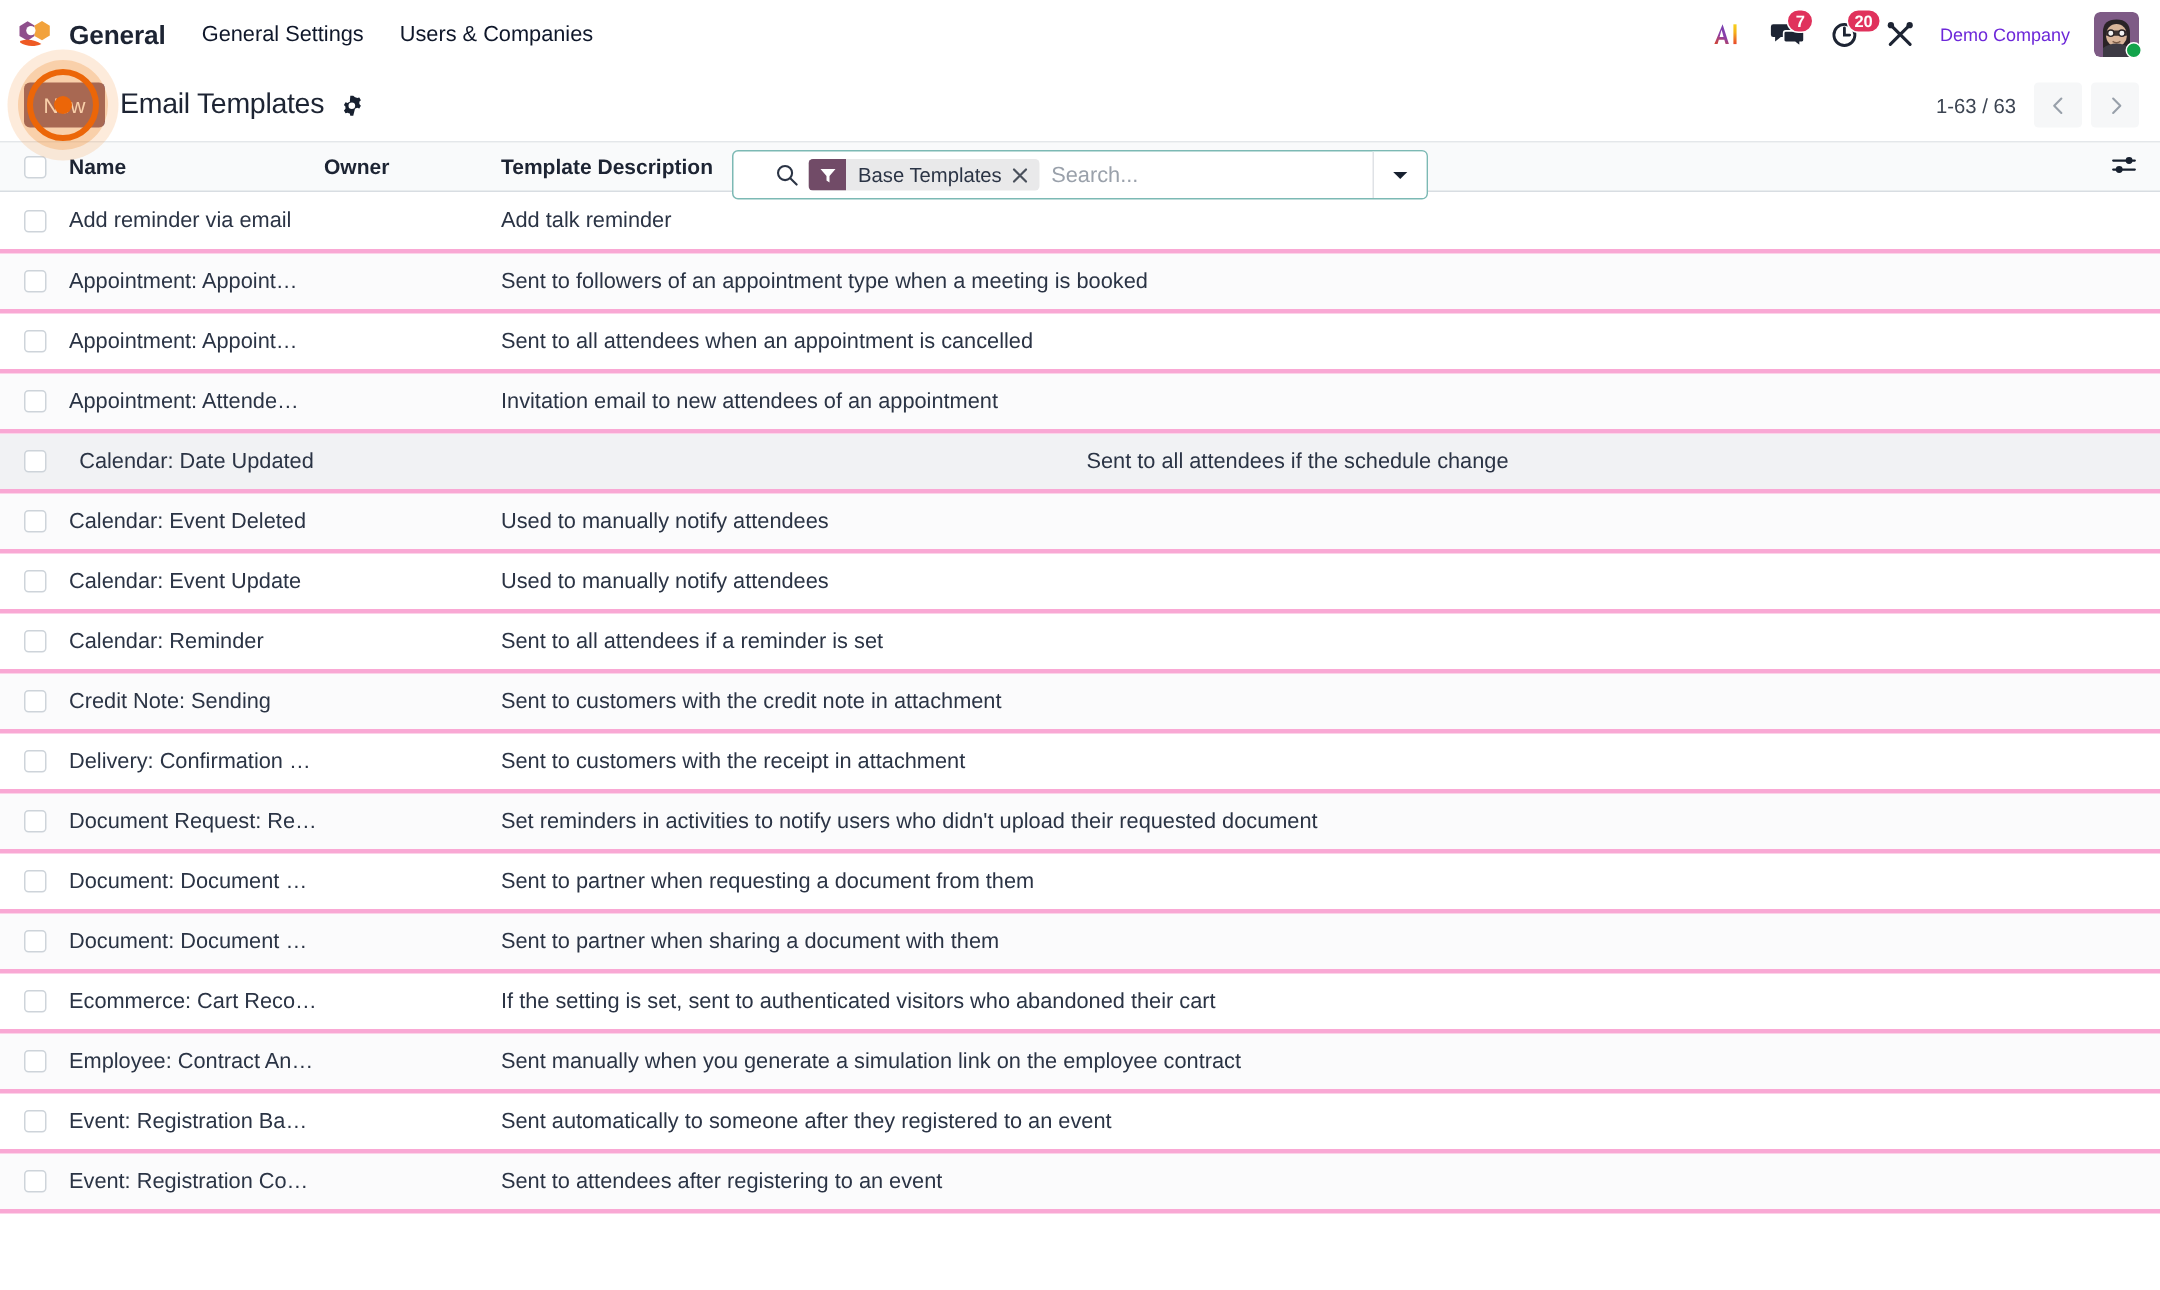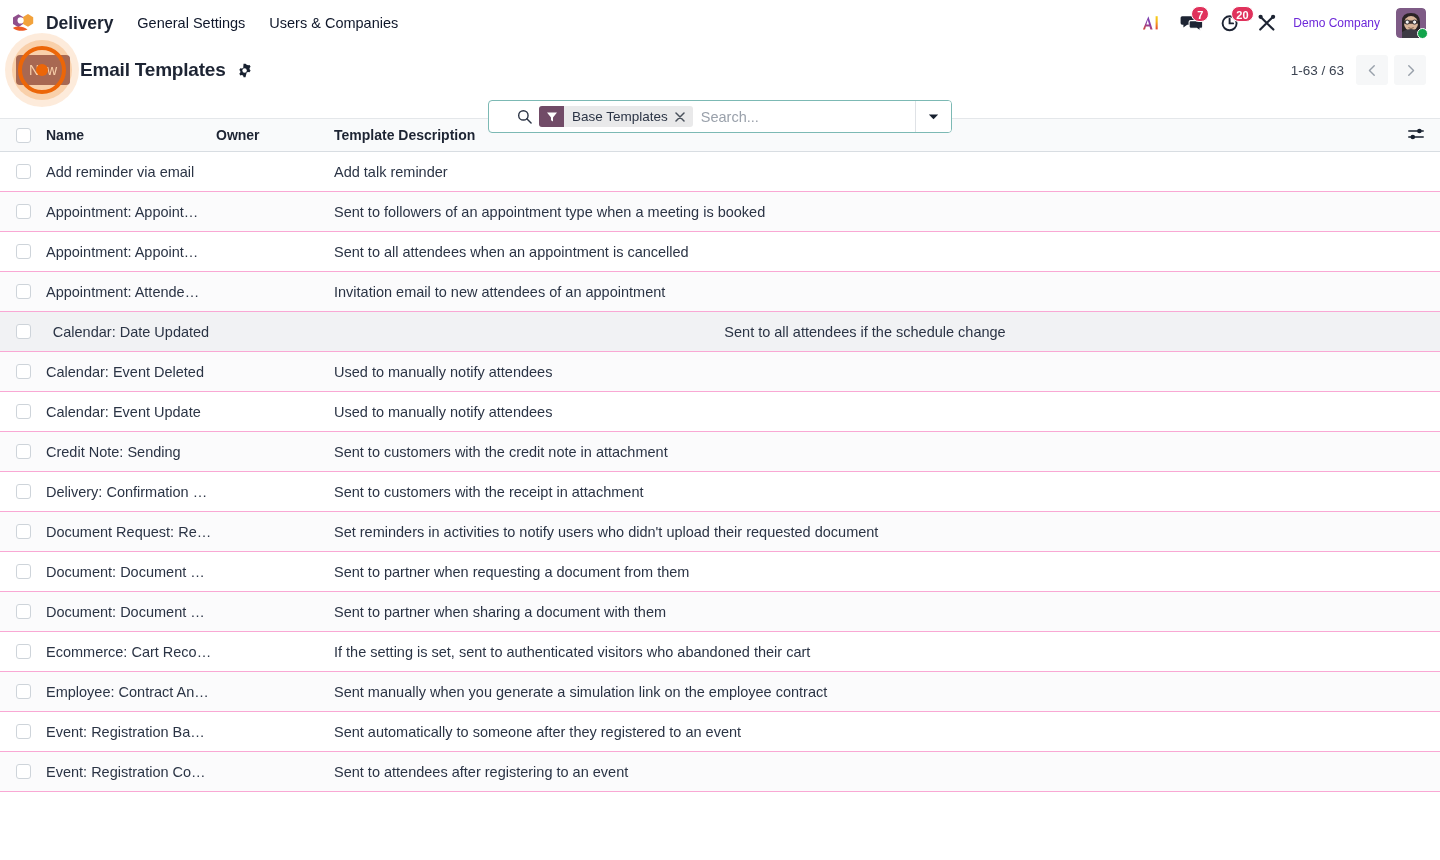--- a/index.html
+++ b/index.html
@@ -177,7 +177,7 @@
     </svg>
   </span>
 
-  <span class="nav-app-name">Delivery</span>
+  <span class="nav-app-name">General</span>
 
   <div class="nav-menu">
     <span class="nav-menu-item">General Settings</span>

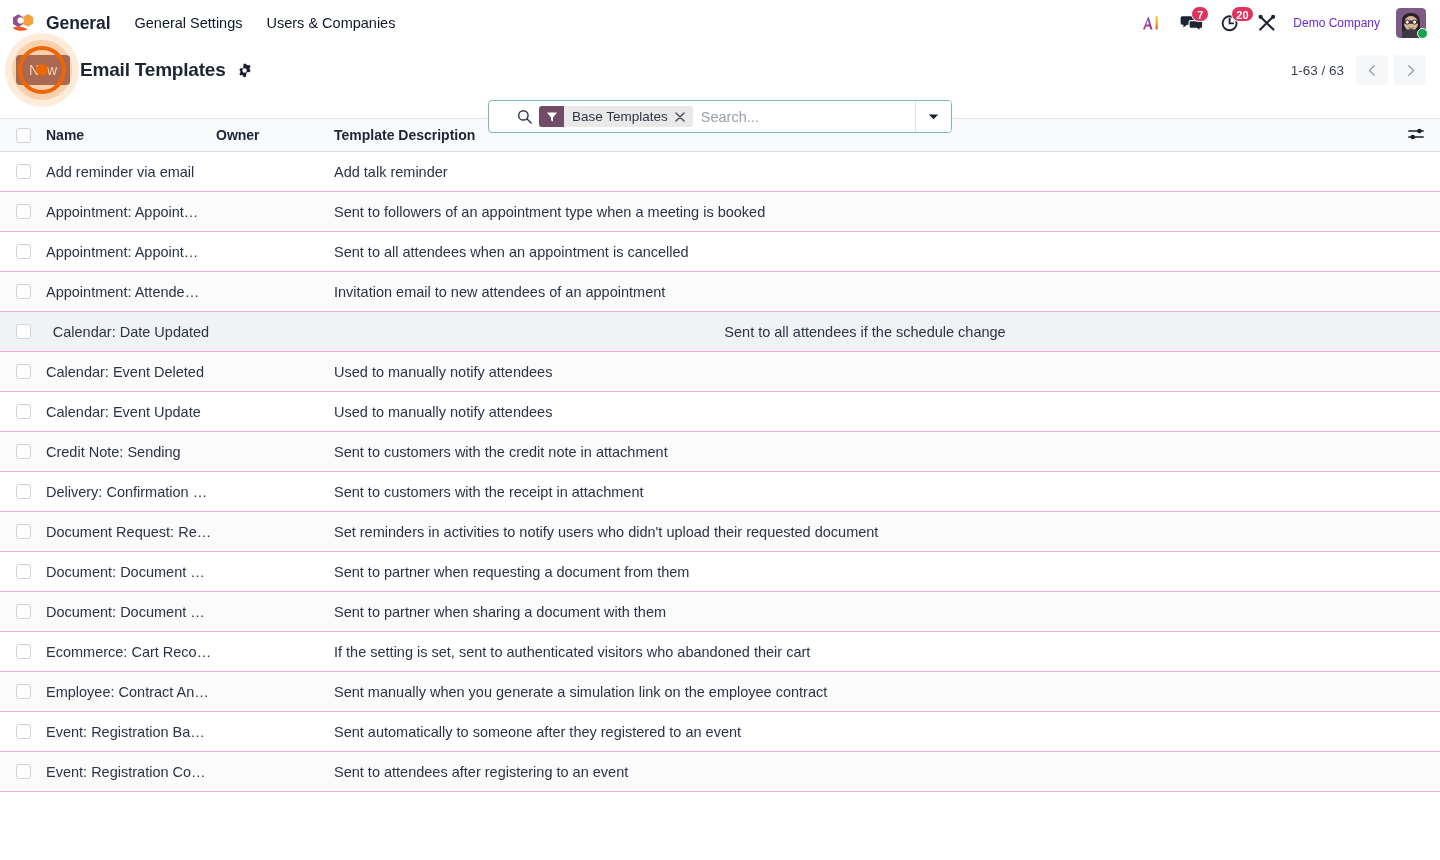--- a/index.html
+++ b/index.html
@@ -68,7 +68,7 @@
     cursor: pointer; white-space: nowrap;
   }
   .breadcrumb-title {
-    font-size: 19px; font-weight: 700; color: #1d2433;
+    font-size: 19px; font-weight: 400; color: #1d2433;
     letter-spacing: -0.2px; white-space: nowrap;
   }
   .gear-icon-btn { display: inline-flex; align-items: center; cursor: pointer; margin-left: 2px; }

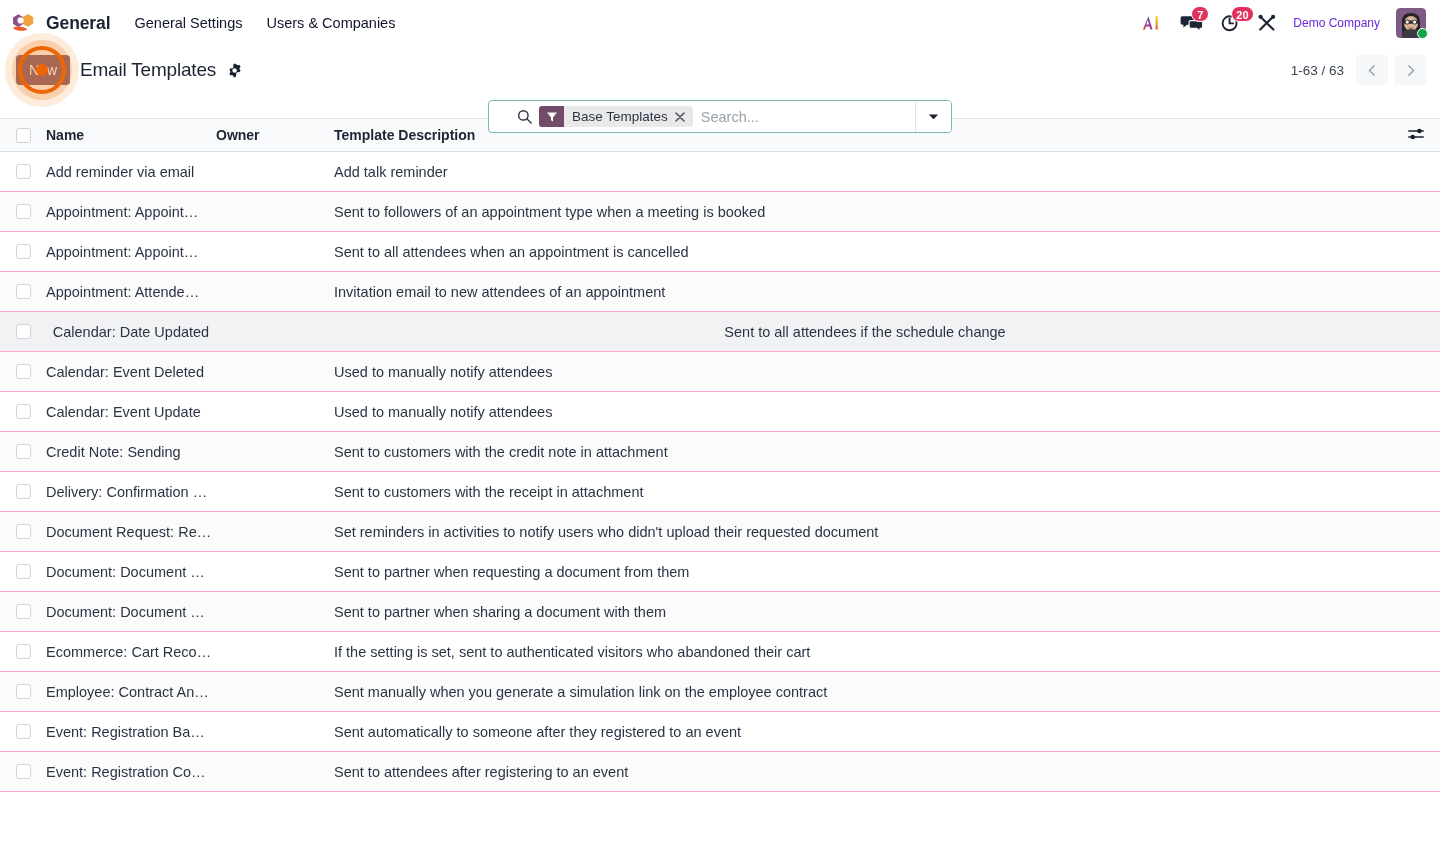--- a/index.html
+++ b/index.html
@@ -120,7 +120,7 @@
   }
 
   
-  .list-wrap { width: 100%; margin-top: 24px; }
+  .list-wrap { width: 100%; }
   table.o-list { width: 100%; border-collapse: collapse; table-layout: fixed; }
   thead tr {
     background: #f9fafb;

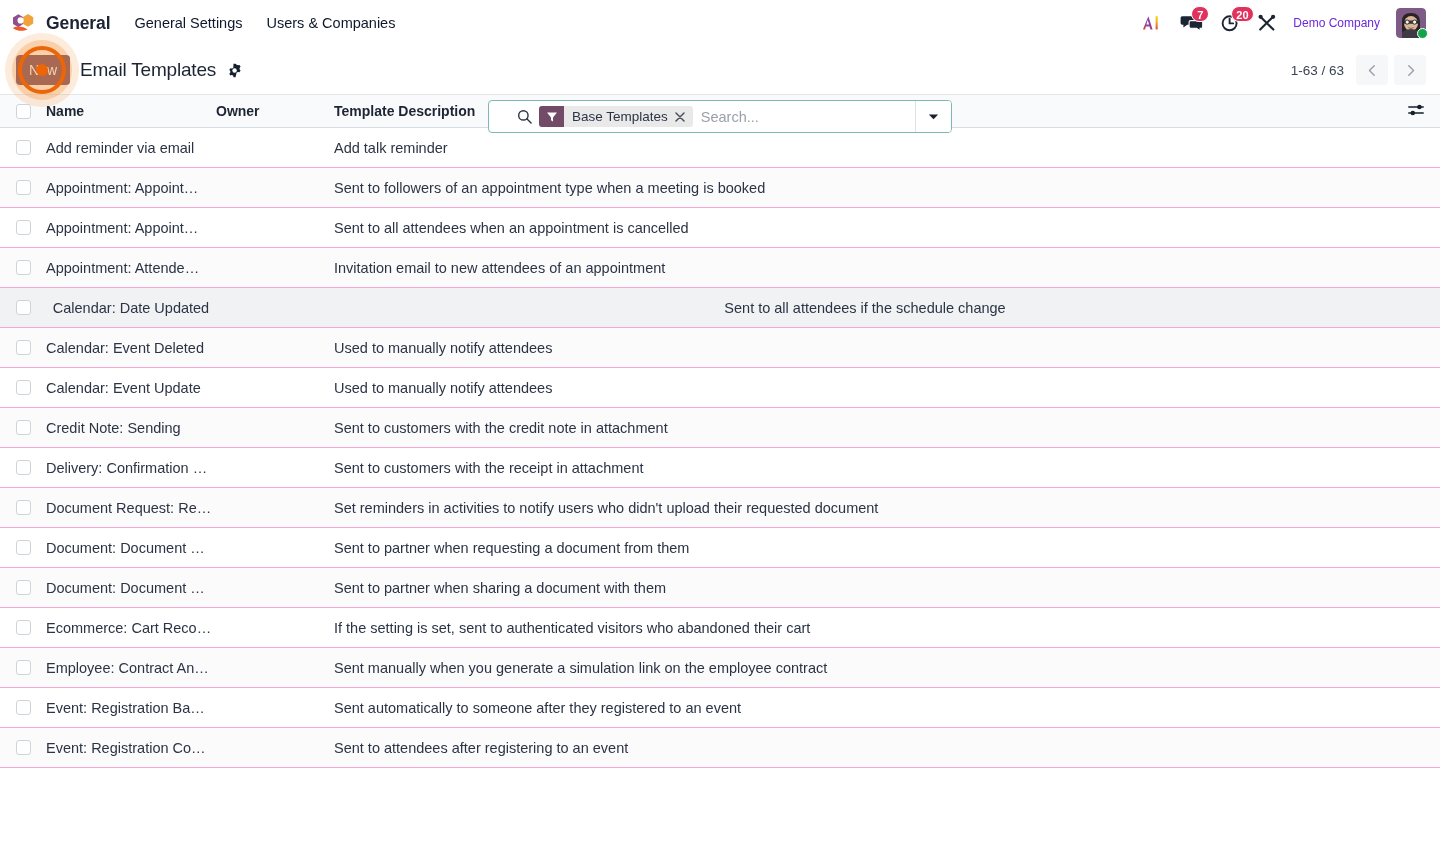--- a/index.html
+++ b/index.html
@@ -136,7 +136,7 @@
   th.col-owner, td.col-owner { width: 118px; }
   th.col-desc, td.col-desc { padding-left: 0; }
   th.col-optional { width: 44px; text-align: right; padding-right: 16px; }
-  tbody tr { border-bottom: 1px solid #f9a8d4; height: 40px; background: #fff; }
+  tbody tr { border-bottom: 3px solid #f9a8d4; height: 40px; background: #fff; }
   tbody tr.row-alt { background: #fbfbfc; }
   tbody tr.row-hover { background: #f1f2f4; text-align: center; }
   td {

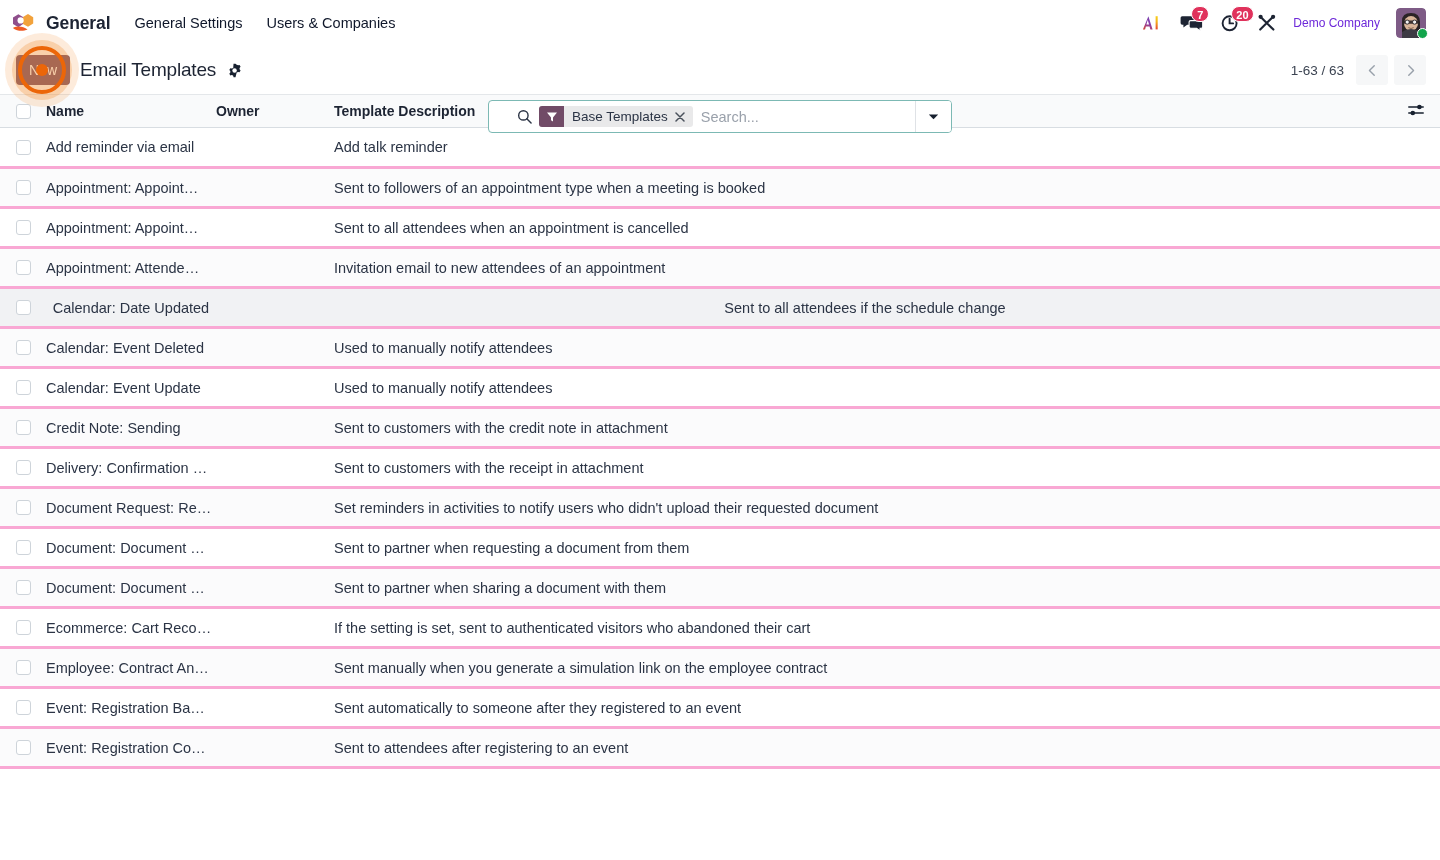--- a/index.html
+++ b/index.html
@@ -399,6 +399,15 @@
           <td class="col-desc">Used to manually notify attendees</td>
           <td class="col-optional"></td>
         </tr>
+        <tr>
+          <td class="col-check">
+            <span class="cb"></span>
+          </td>
+          <td class="col-name">Calendar: Reminder</td>
+          <td class="col-owner"></td>
+          <td class="col-desc">Sent to all attendees if a reminder is set</td>
+          <td class="col-optional"></td>
+        </tr>
         <tr class="row-alt">
           <td class="col-check">
             <span class="cb"></span>

